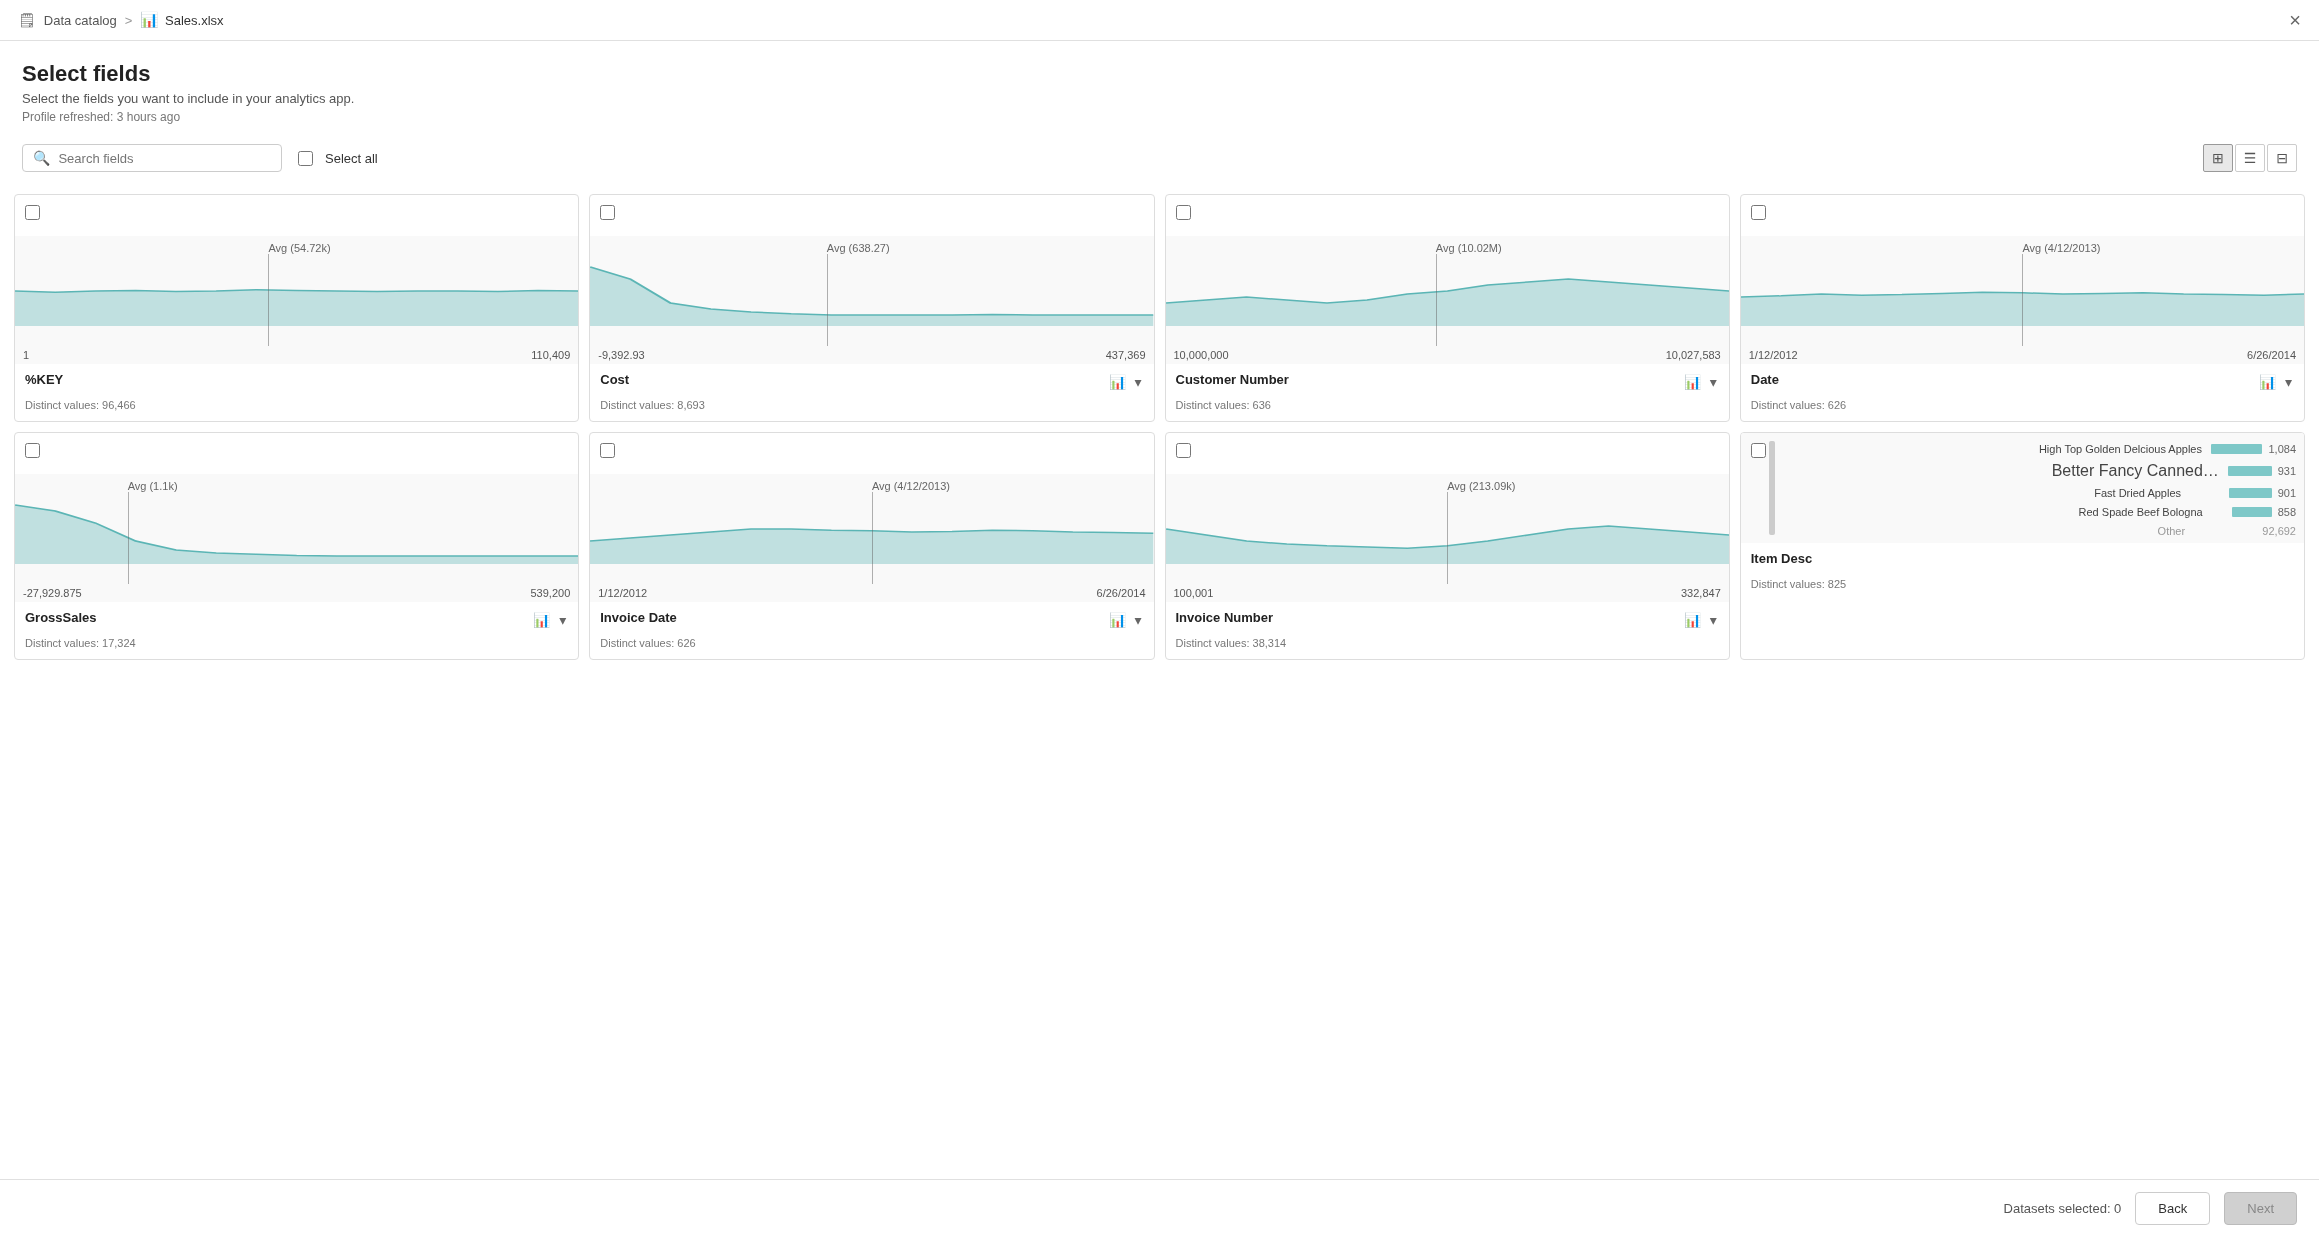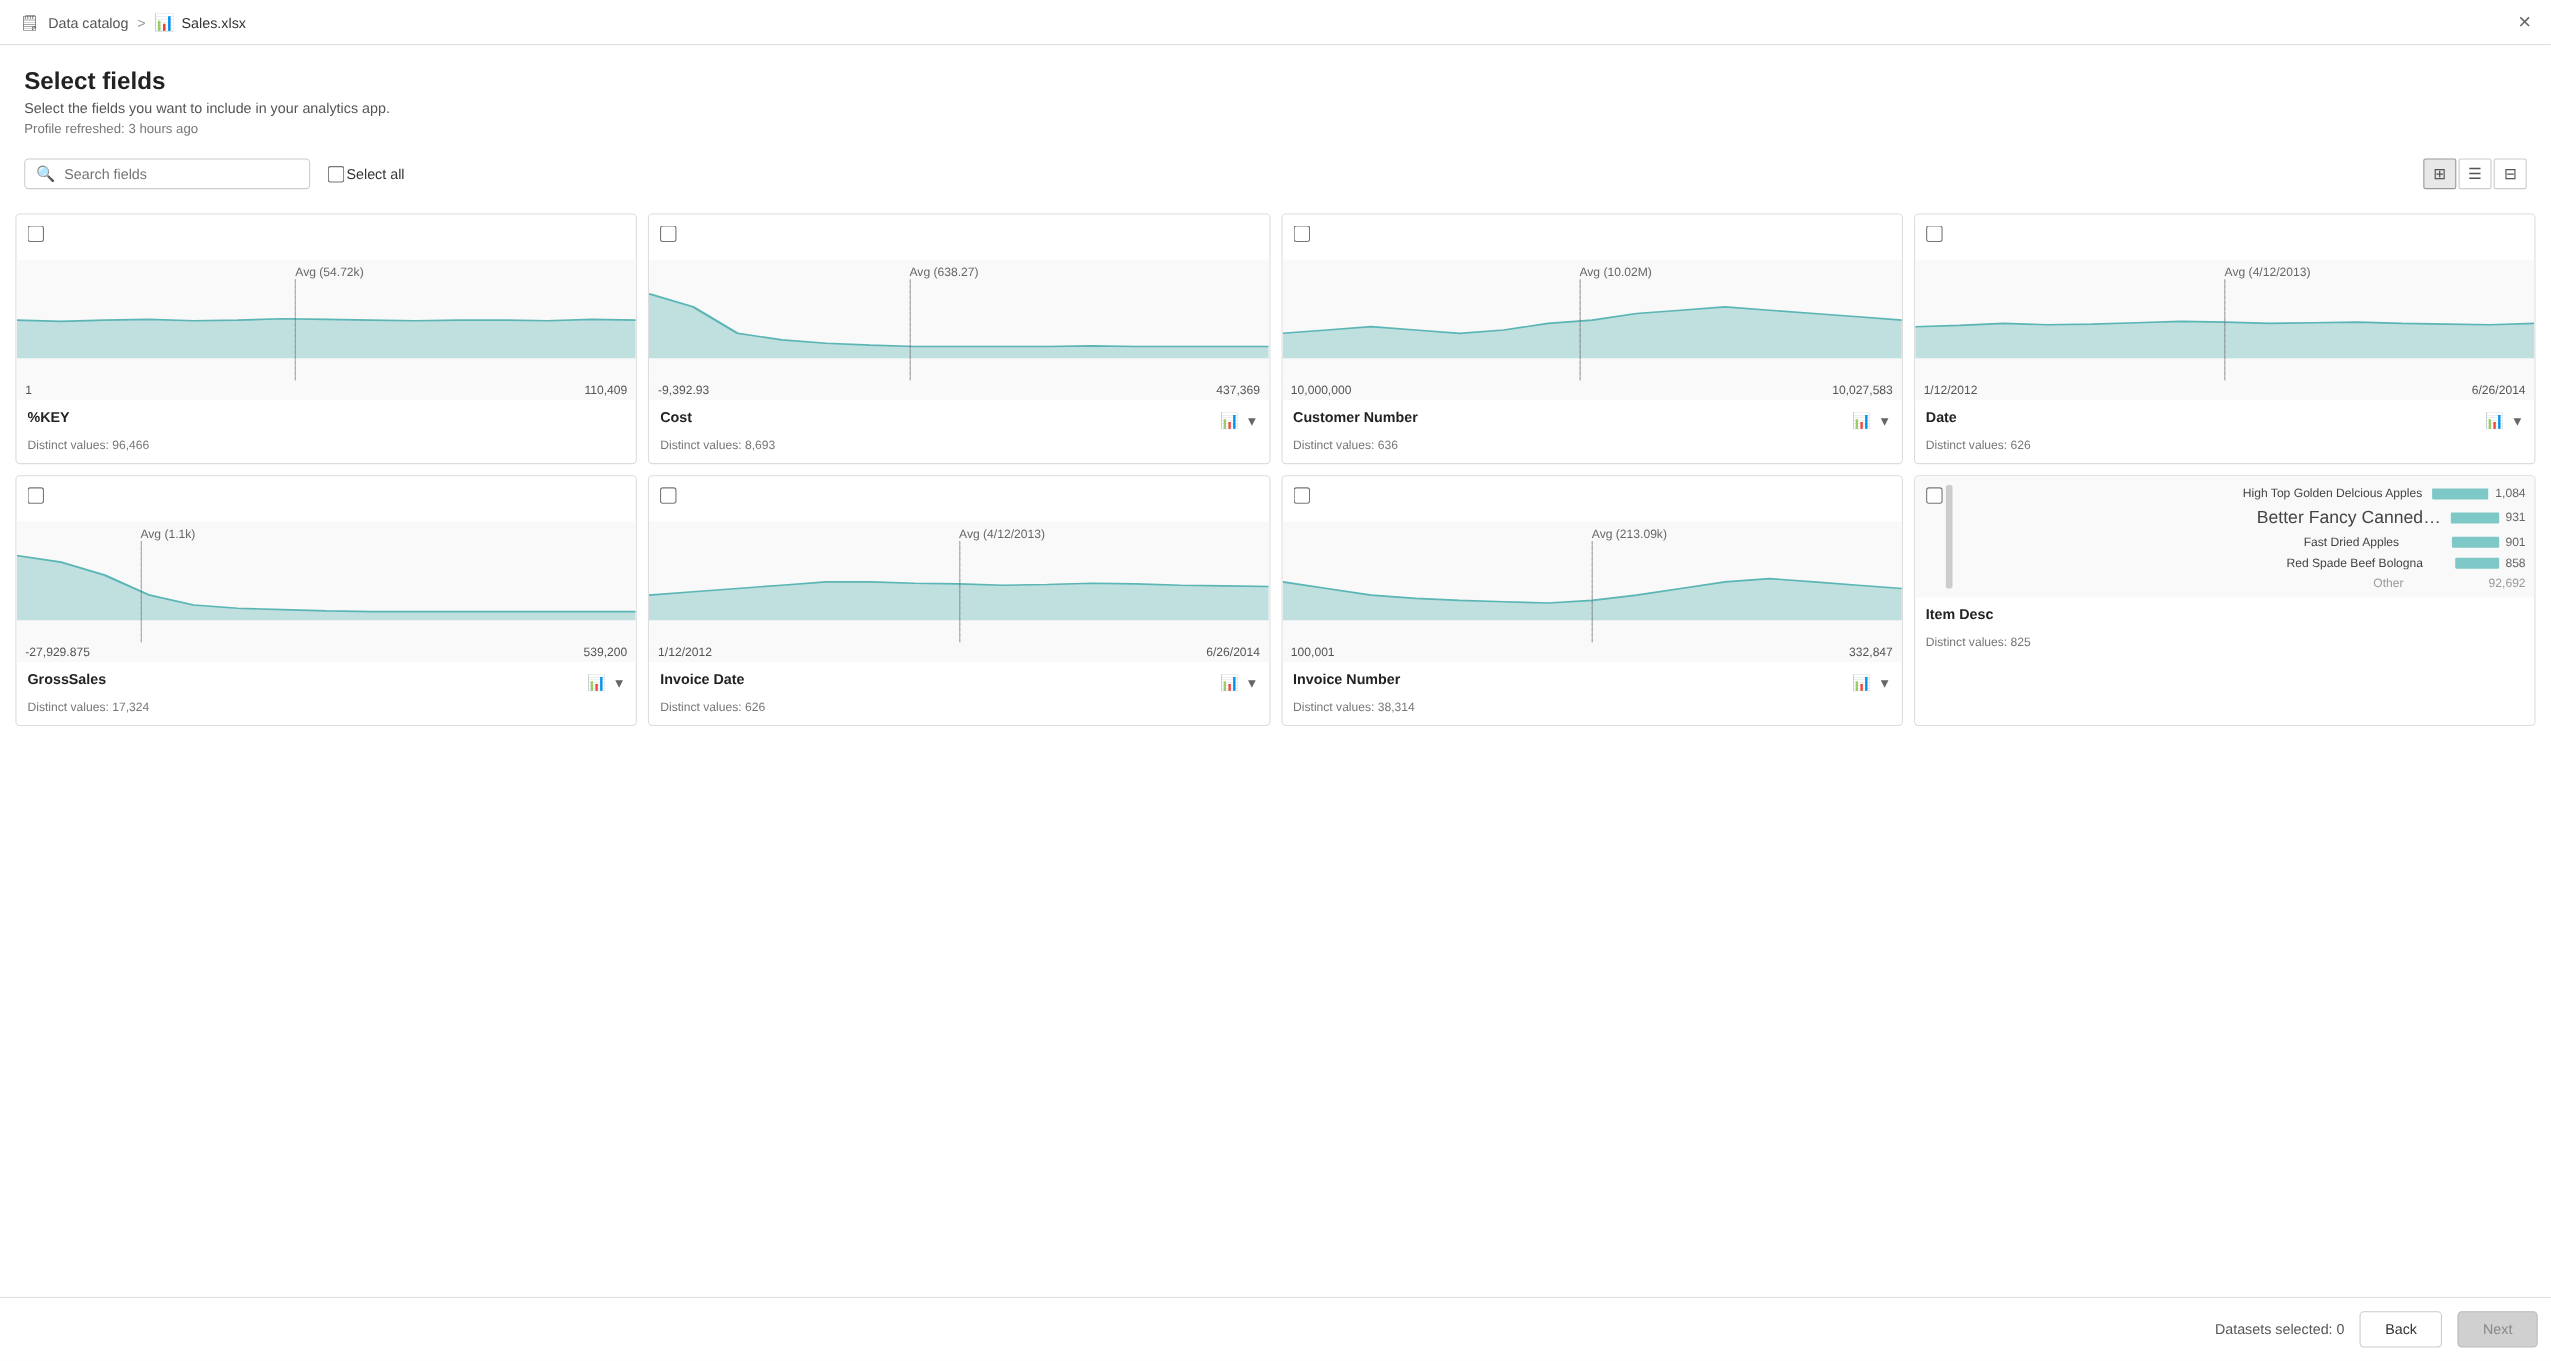--- a/index.html
+++ b/index.html
@@ -27,7 +27,7 @@
     .search-box { display: flex; align-items: center; border: 1px solid #ccc; border-radius: 4px; padding: 5px 10px; gap: 8px; background: #fff; width: 260px; }
     .search-box input { border: none; outline: none; font-size: 13px; color: #555; width: 100%; background: transparent; }
     .search-icon { color: #999; font-size: 14px; }
-    .select-all-label { display: flex; align-items: center; gap: 2px; font-size: 13px; cursor: pointer; color: #333; }
+    .select-all-label { display: flex; align-items: center; gap: 12px; font-size: 13px; cursor: pointer; color: #333; }
     .select-all-label input[type=checkbox] { width: 15px; height: 15px; cursor: pointer; }
     .view-toggles { margin-left: auto; display: flex; gap: 2px; }
     .view-btn { border: 1px solid #ccc; background: #fff; padding: 5px 8px; cursor: pointer; font-size: 14px; color: #555; border-radius: 2px; }

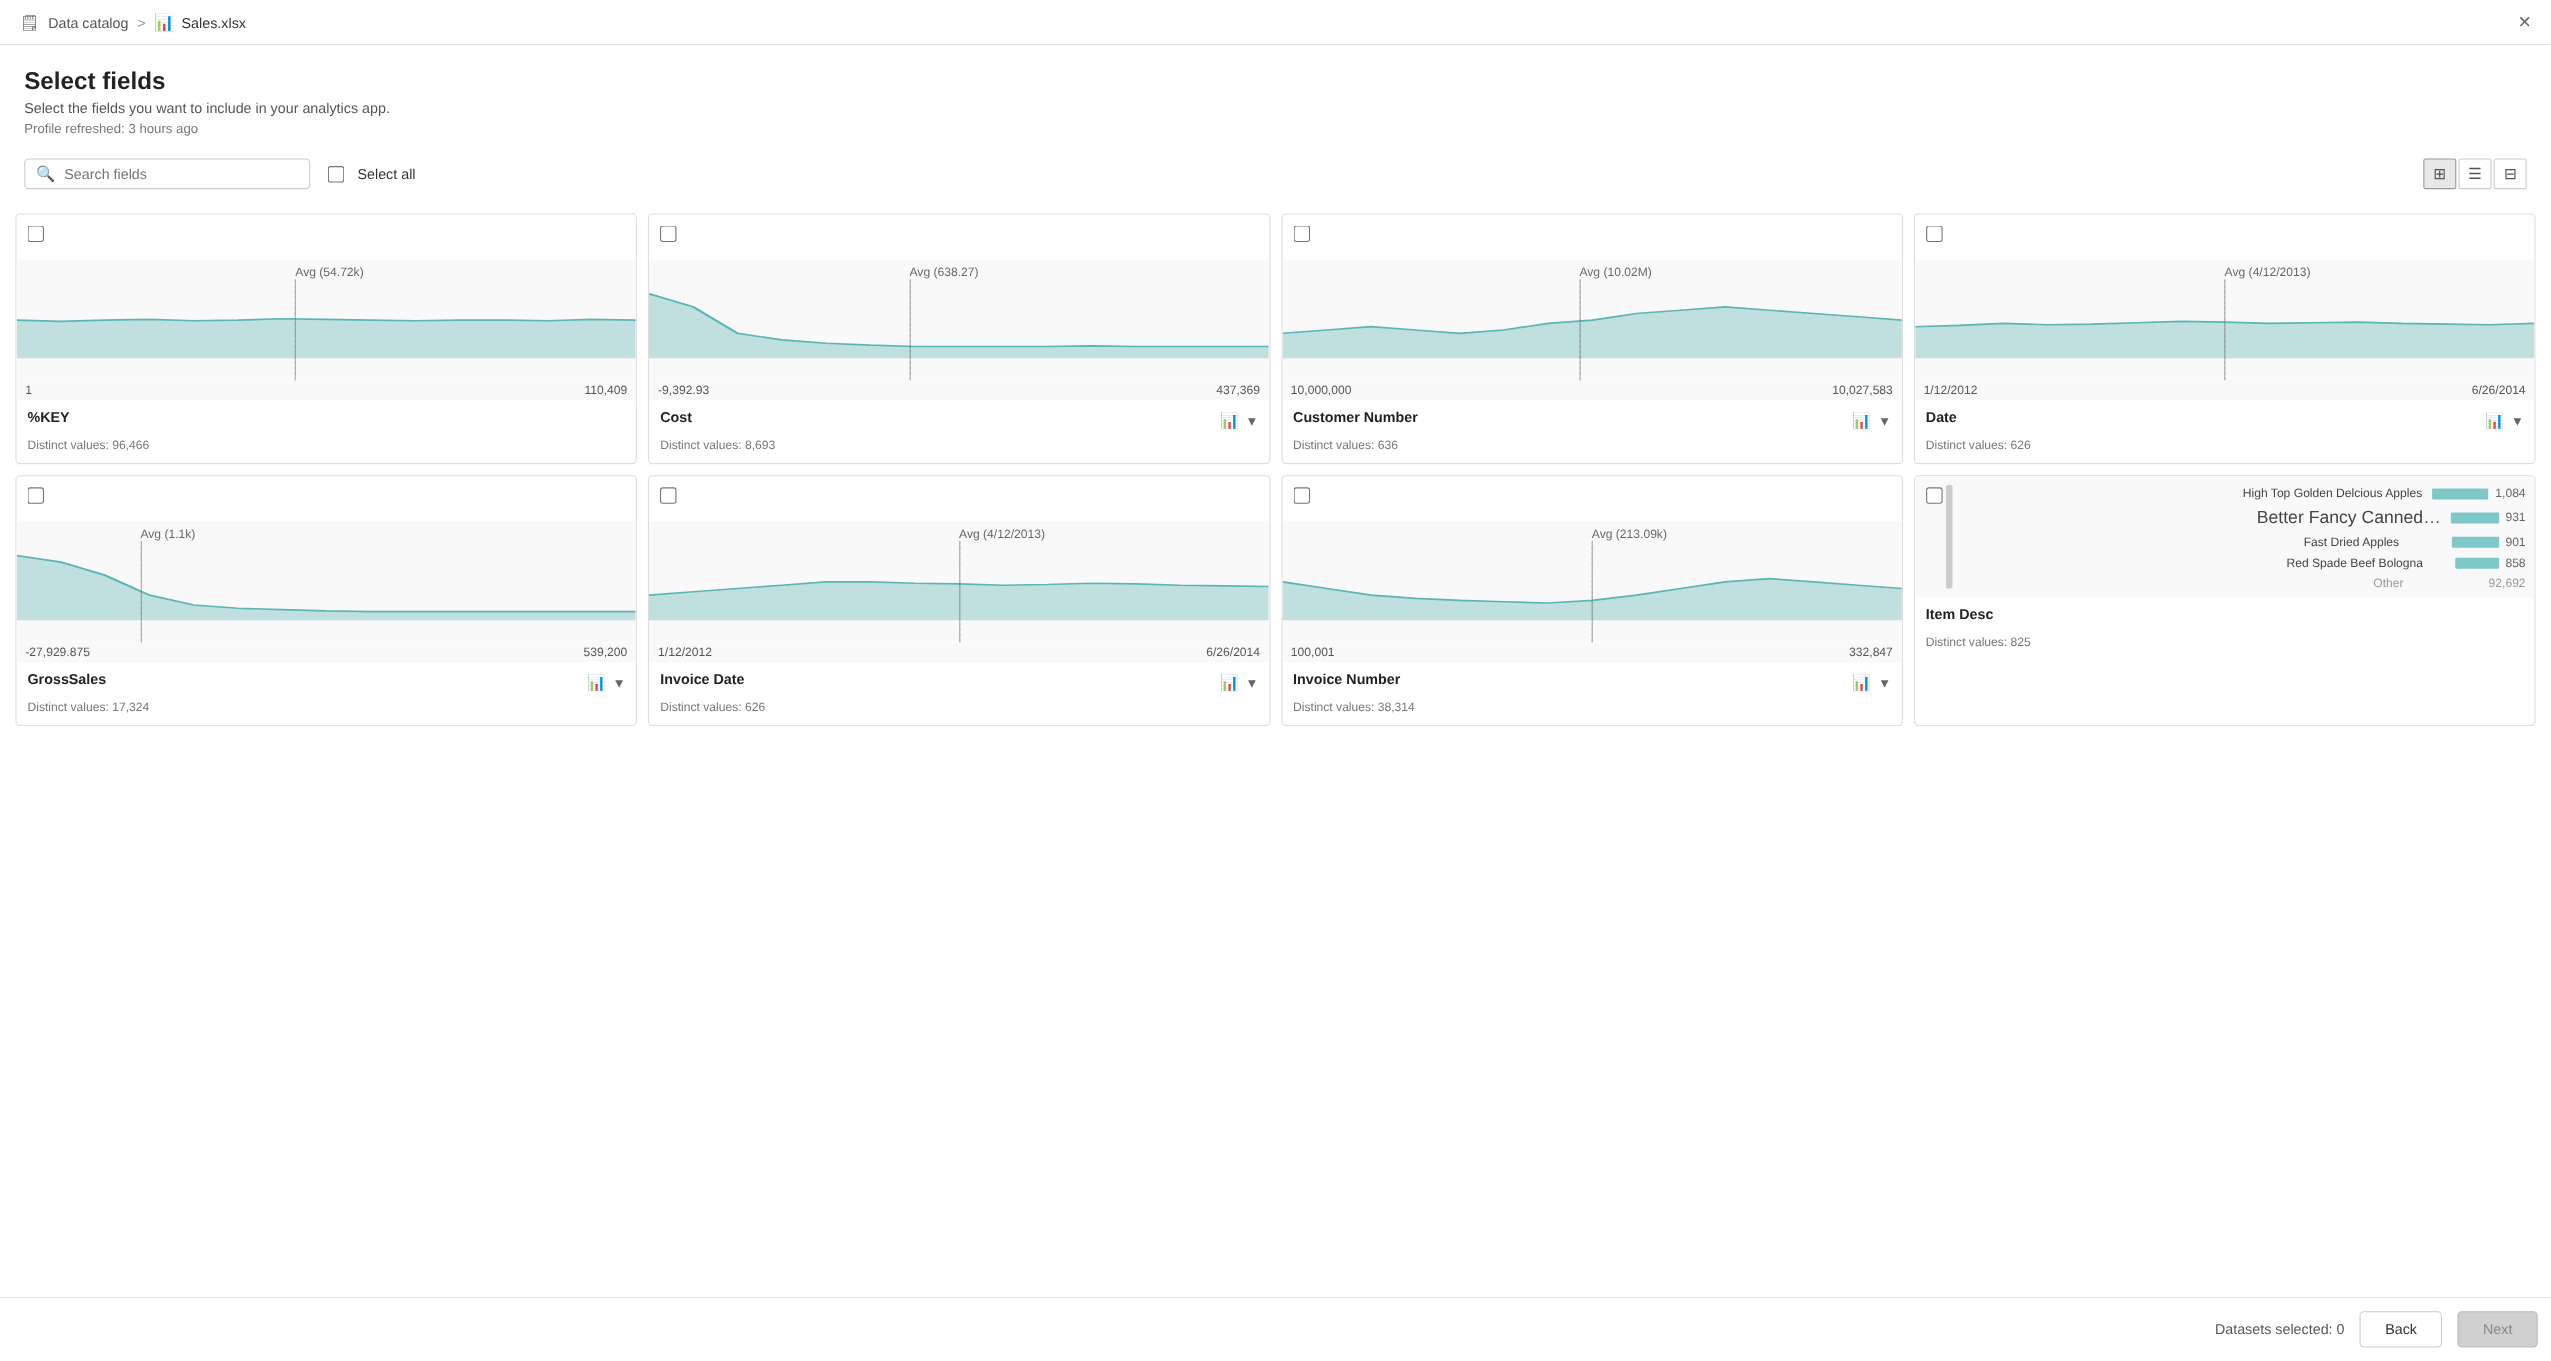--- a/index.html
+++ b/index.html
@@ -58,7 +58,7 @@
     .bar-value { color: #666; font-size: 11px; margin-left: 2px; }
 
     
-    .bottom-bar { display: flex; align-items: center; justify-content: flex-end; padding: 12px 12px; gap: 14px; border-top: 1px solid #e0e0e0; background: #fff; }
+    .bottom-bar { display: flex; align-items: center; justify-content: flex-end; padding: 12px 22px; gap: 14px; border-top: 1px solid #e0e0e0; background: #fff; }
     .datasets-selected { font-size: 13px; color: #555; }
     .btn-back { padding: 8px 22px; border: 1px solid #ccc; background: #fff; border-radius: 4px; font-size: 13px; cursor: pointer; color: #333; }
     .btn-next { padding: 8px 22px; background: #d0d0d0; border: 1px solid #bbb; border-radius: 4px; font-size: 13px; cursor: not-allowed; color: #888; }

